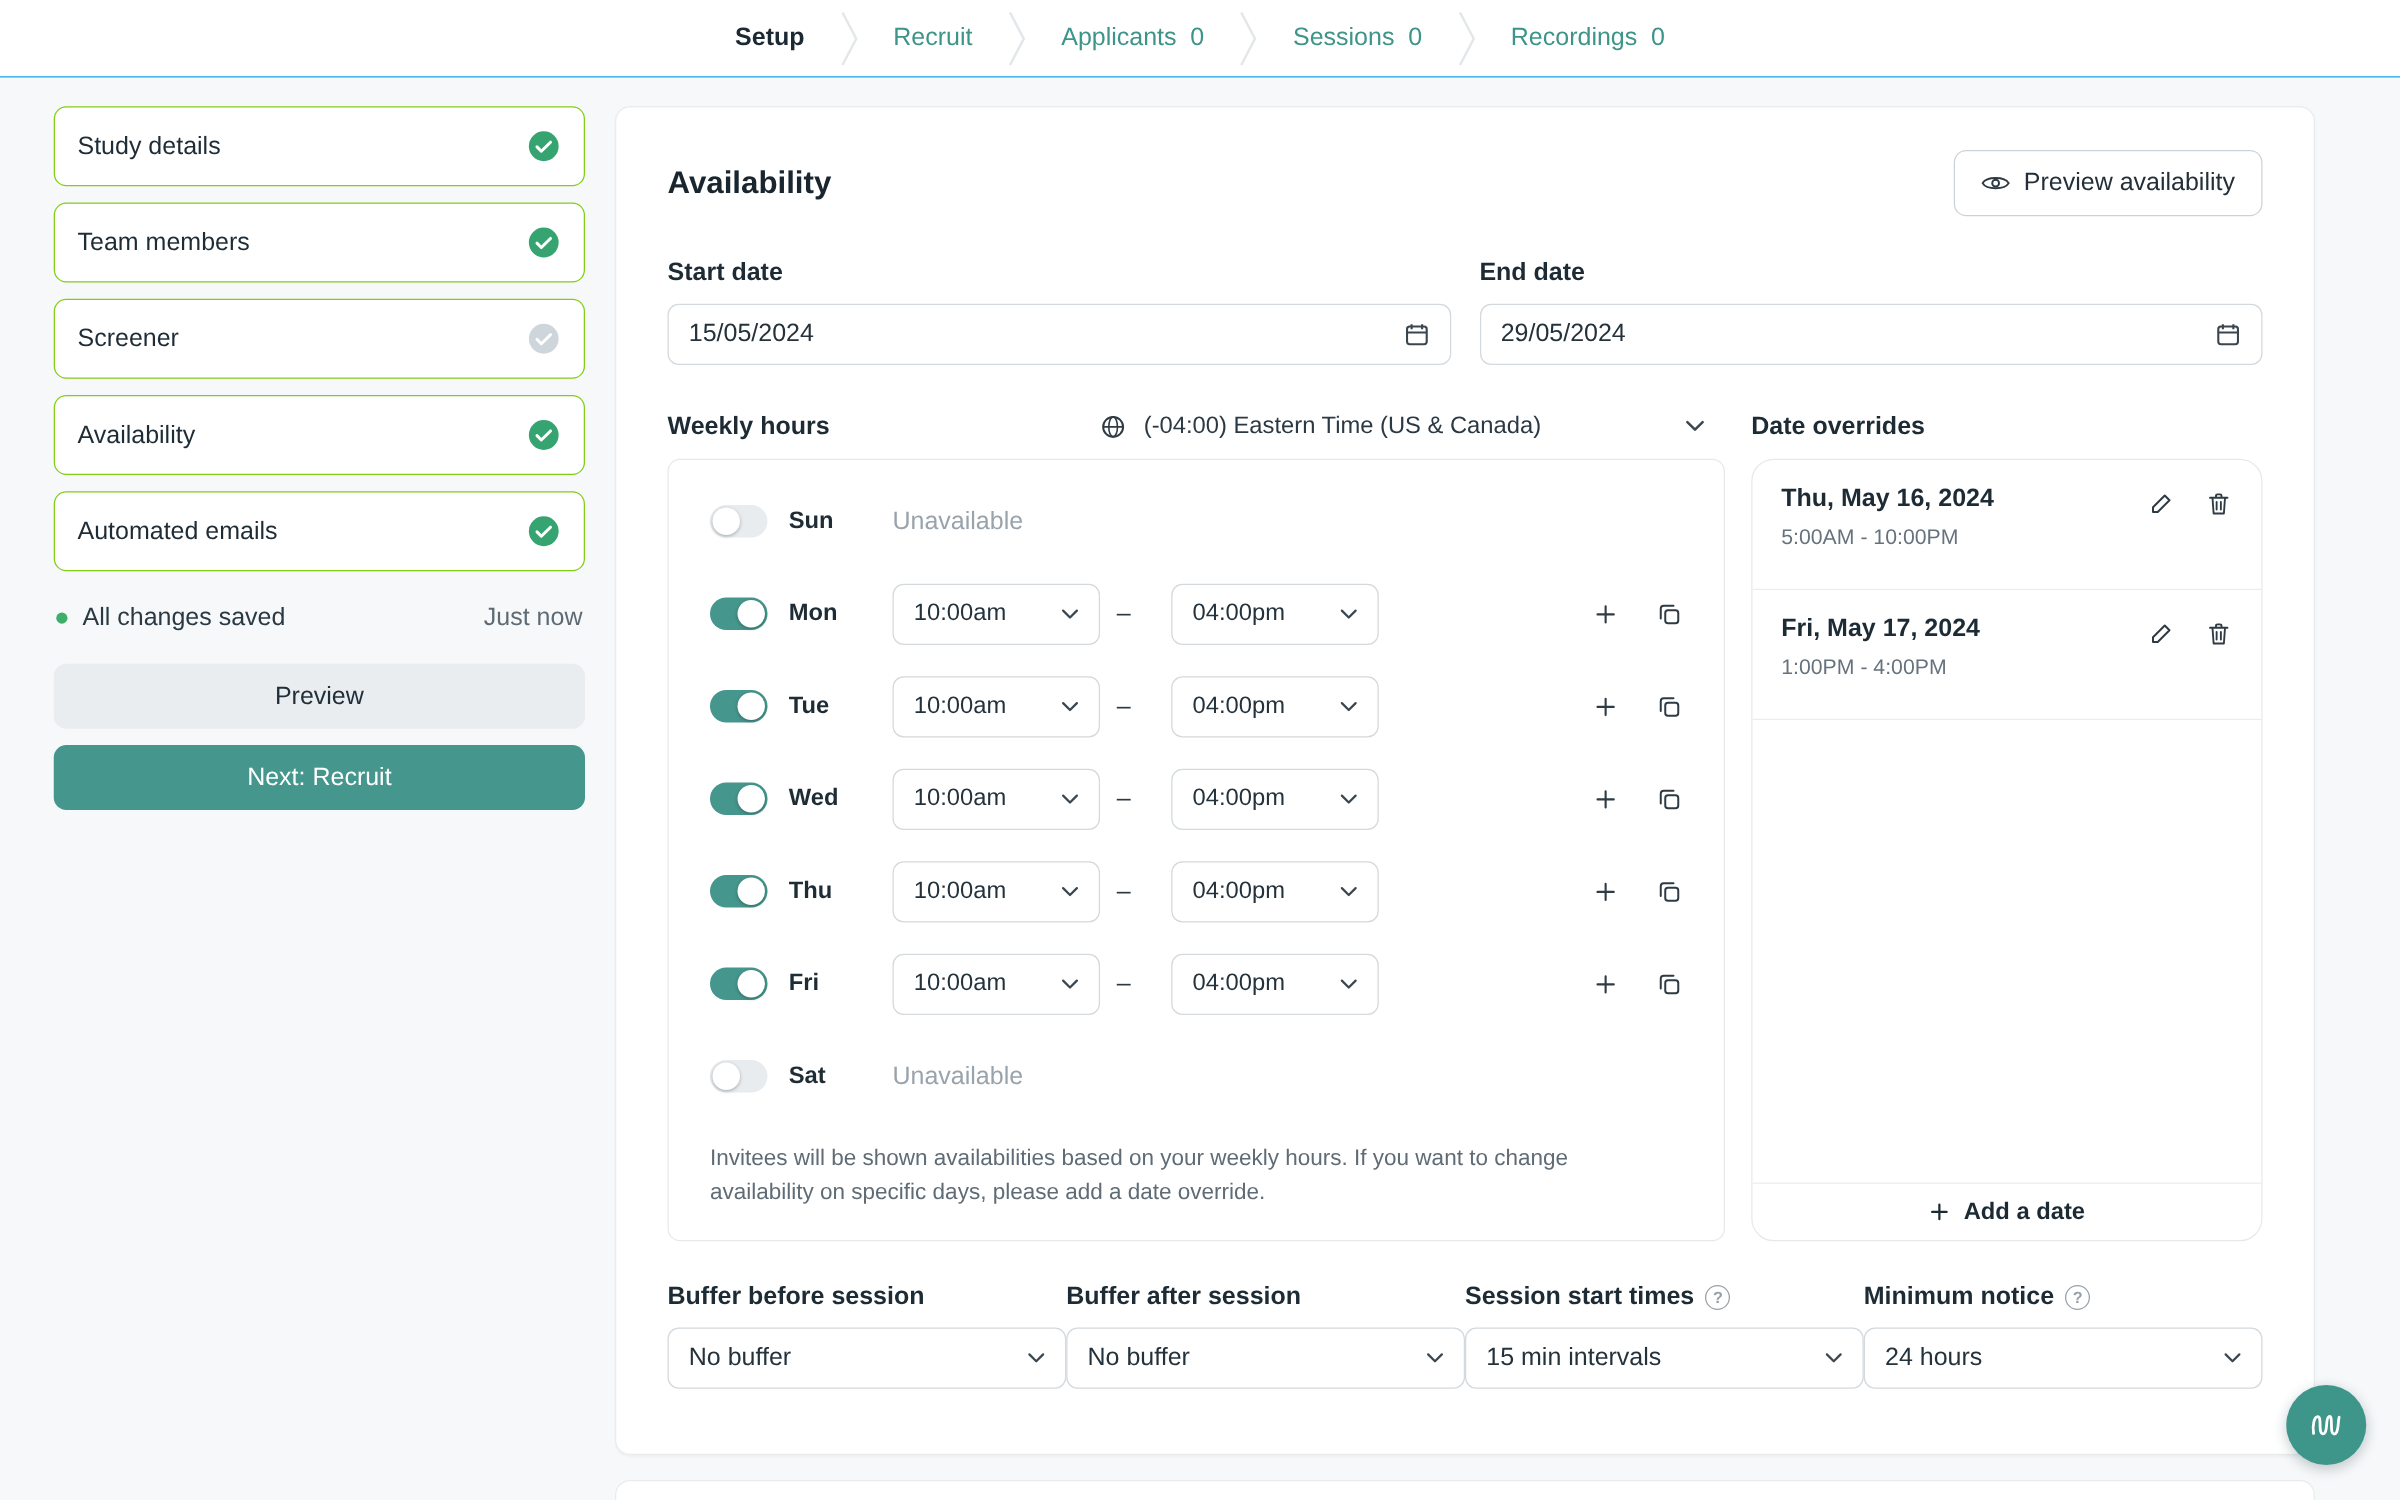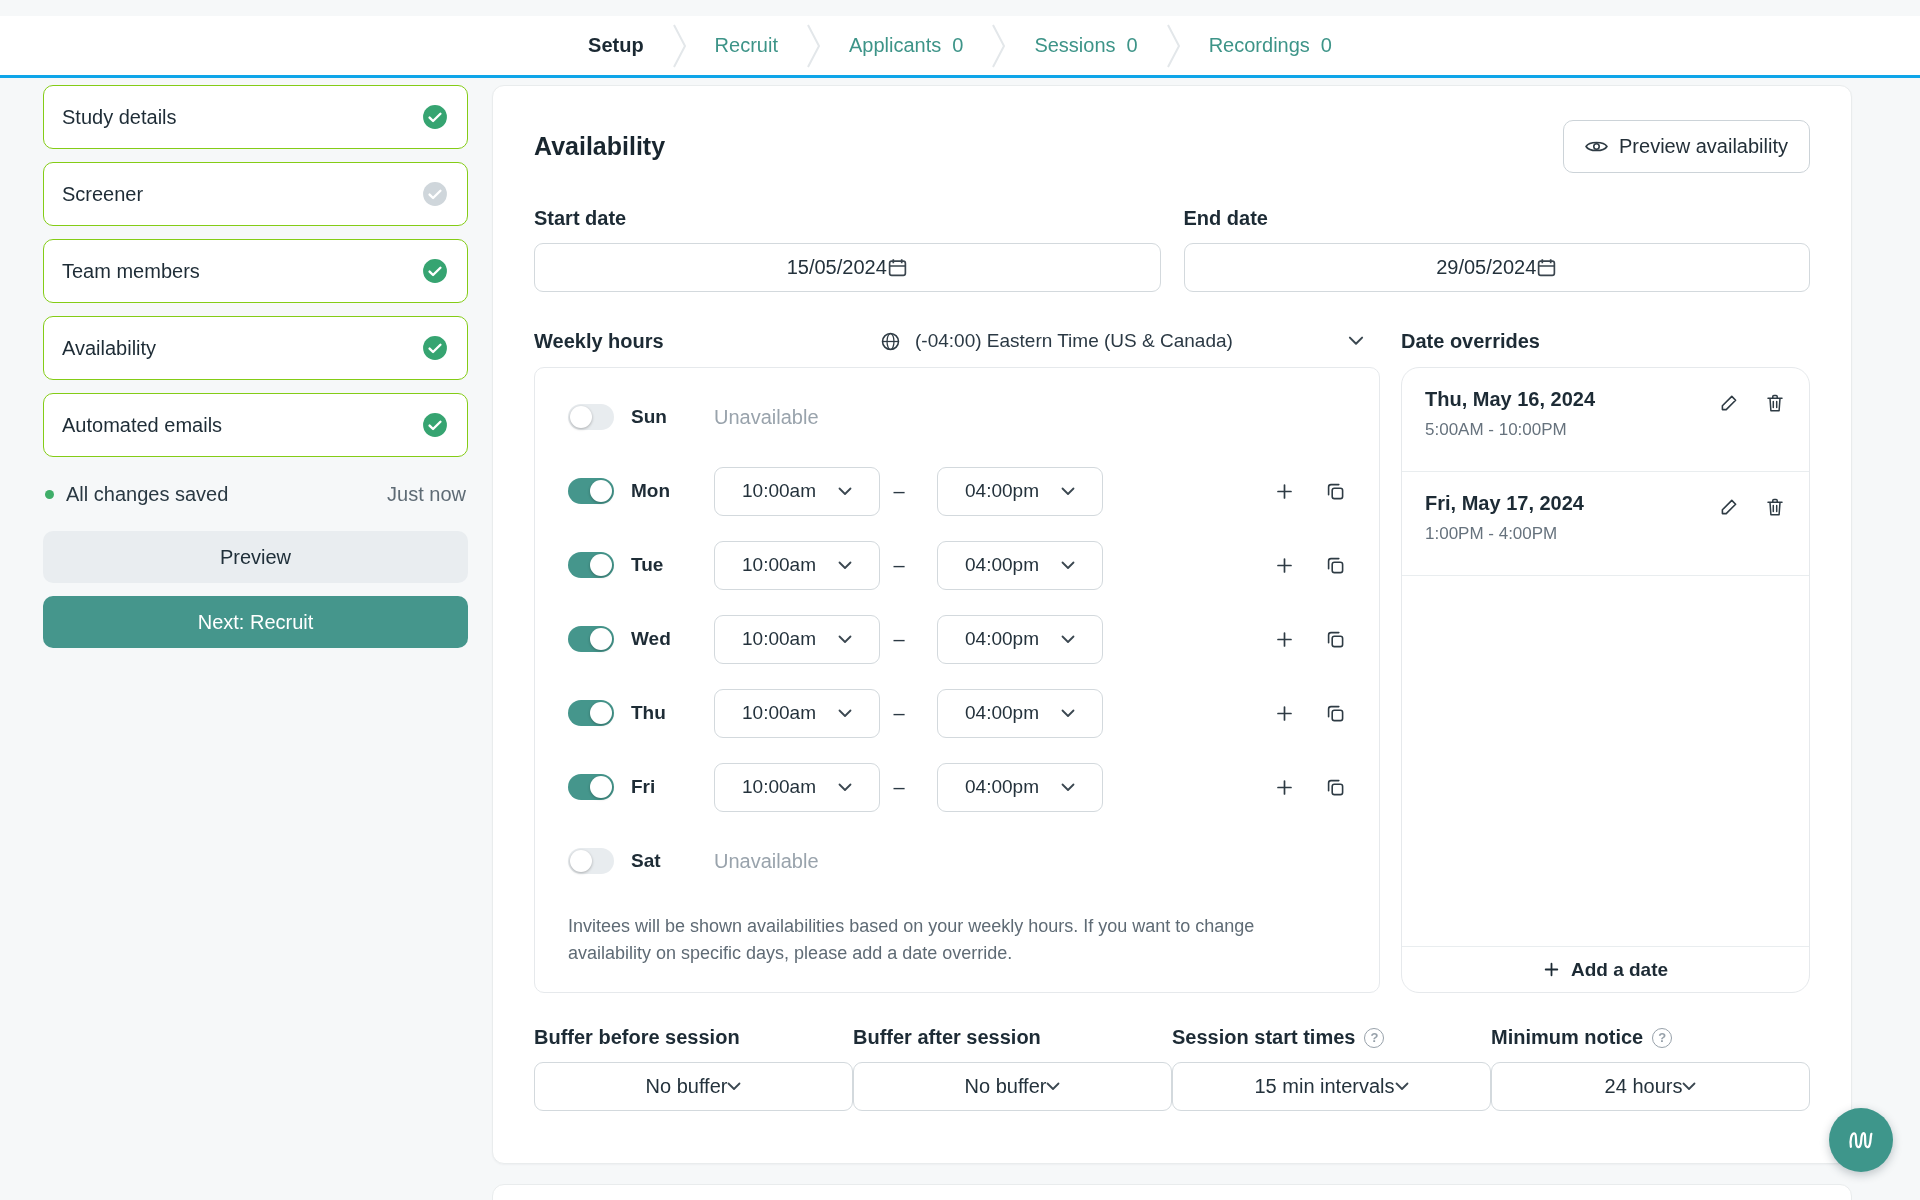--- a/index.html
+++ b/index.html
@@ -8,7 +8,7 @@
   .page { position:relative; width:1920px; height:1200px; overflow:hidden; }
 
   
-  .topnav { position:absolute; top:16px; left:0; right:0; height:62px; background:#fff; border-bottom:3px solid #0ea5e9; display:flex; align-items:center; justify-content:center; gap:28px; z-index:5; }
+  .topnav { position:absolute; top:0; left:0; right:0; height:62px; background:#fff; border-bottom:1px solid #0ea5e9; display:flex; align-items:center; justify-content:center; gap:28px; z-index:5; }
   .crumb { font-size:20px; color:#3d9488; cursor:pointer; display:flex; align-items:center; }
   .crumb.active { color:#1b2933; font-weight:700; }
   .crumb .crumb-count { margin-left:11px; }

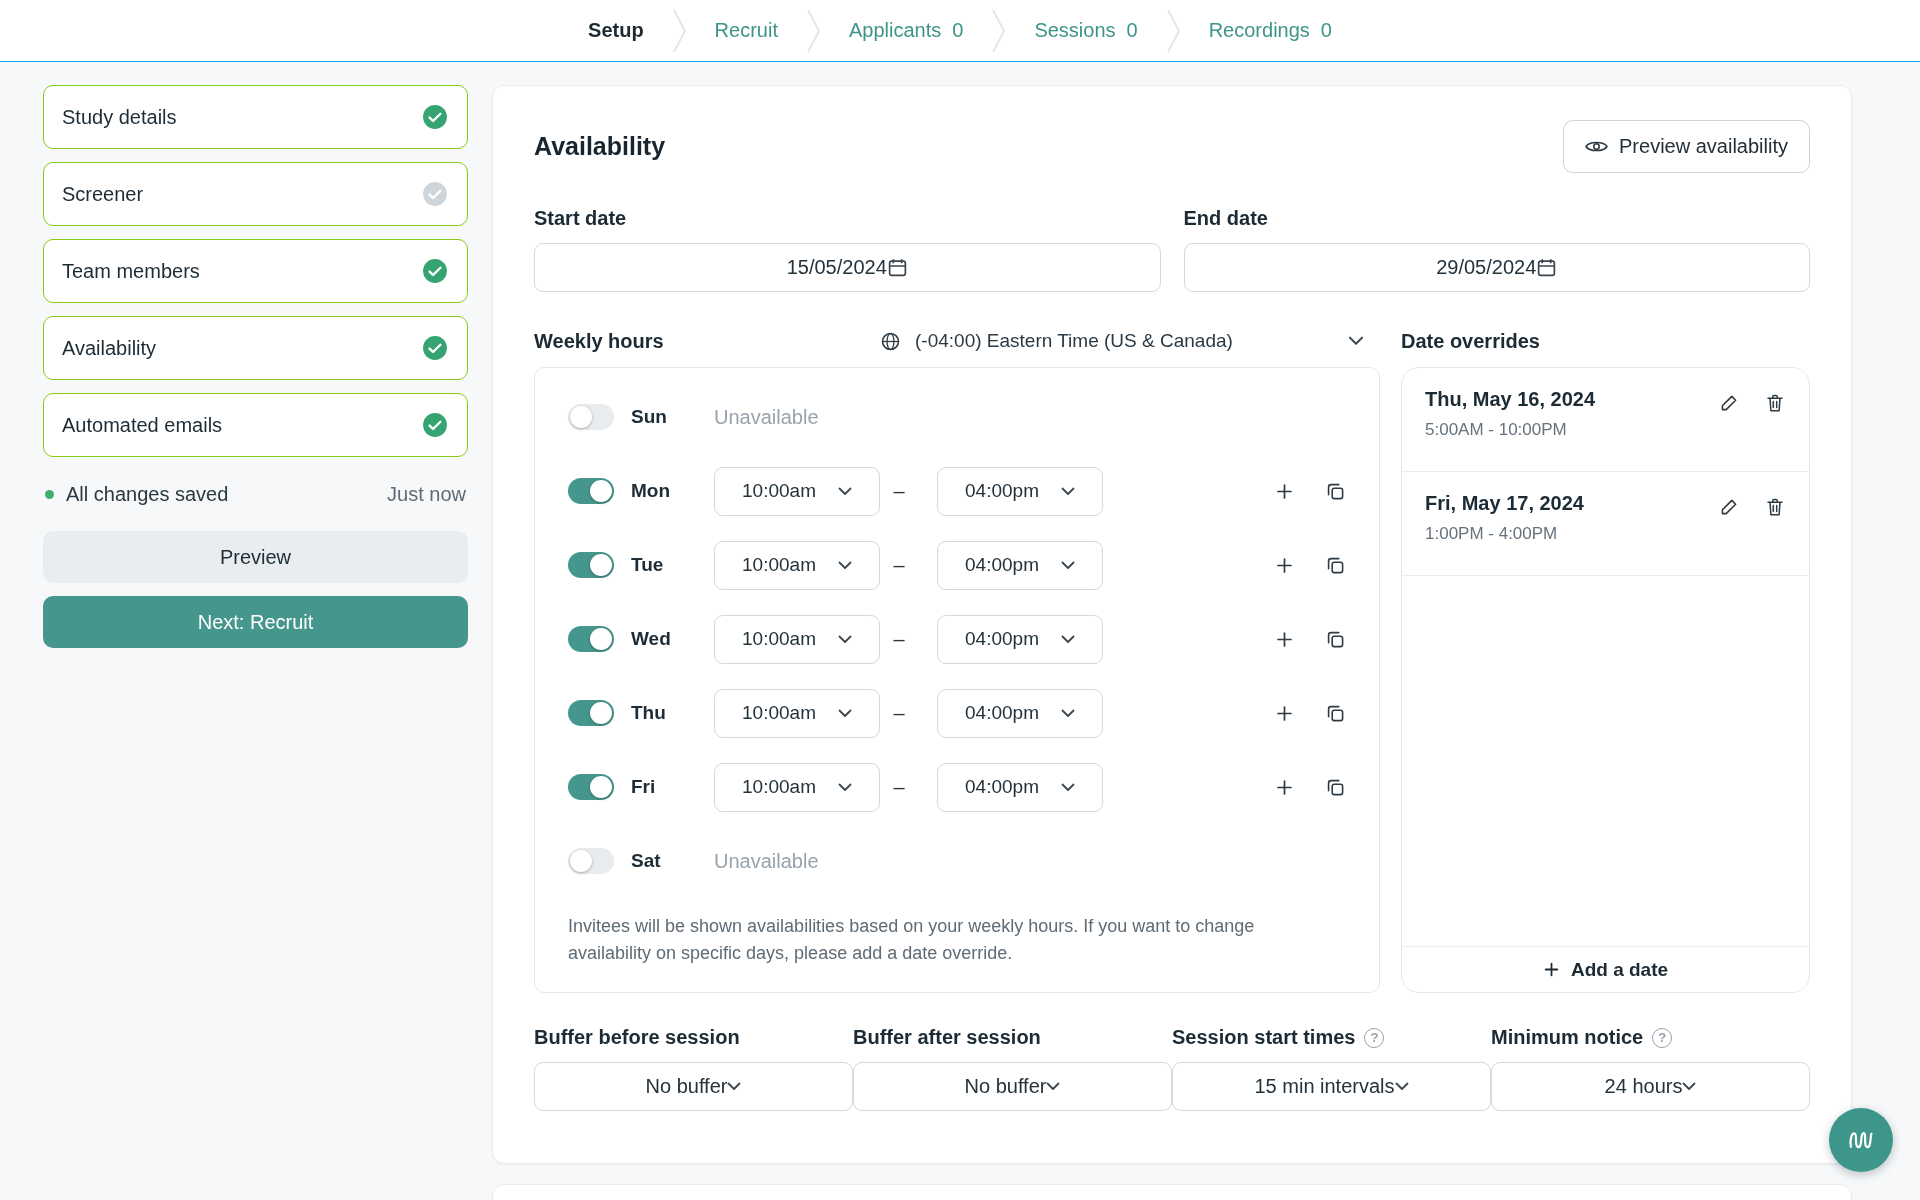--- a/index.html
+++ b/index.html
@@ -118,16 +118,16 @@
         </svg>
     </div>
     <div class="step-card">
+      <span>Team members</span>
+      <svg width="26" height="26" viewBox="0 0 24 24">
+          <circle cx="12" cy="12" r="11" fill="#36a471"></circle>
+          <path d="M7 12.5 l3.2 3.2 L17 9" stroke="#fff" stroke-width="2.2" fill="none" stroke-linecap="round" stroke-linejoin="round"></path>
+        </svg>
+    </div>
+    <div class="step-card">
       <span>Screener</span>
       <svg width="26" height="26" viewBox="0 0 24 24">
           <circle cx="12" cy="12" r="11" fill="#cfd6db"></circle>
-          <path d="M7 12.5 l3.2 3.2 L17 9" stroke="#fff" stroke-width="2.2" fill="none" stroke-linecap="round" stroke-linejoin="round"></path>
-        </svg>
-    </div>
-    <div class="step-card">
-      <span>Team members</span>
-      <svg width="26" height="26" viewBox="0 0 24 24">
-          <circle cx="12" cy="12" r="11" fill="#36a471"></circle>
           <path d="M7 12.5 l3.2 3.2 L17 9" stroke="#fff" stroke-width="2.2" fill="none" stroke-linecap="round" stroke-linejoin="round"></path>
         </svg>
     </div>

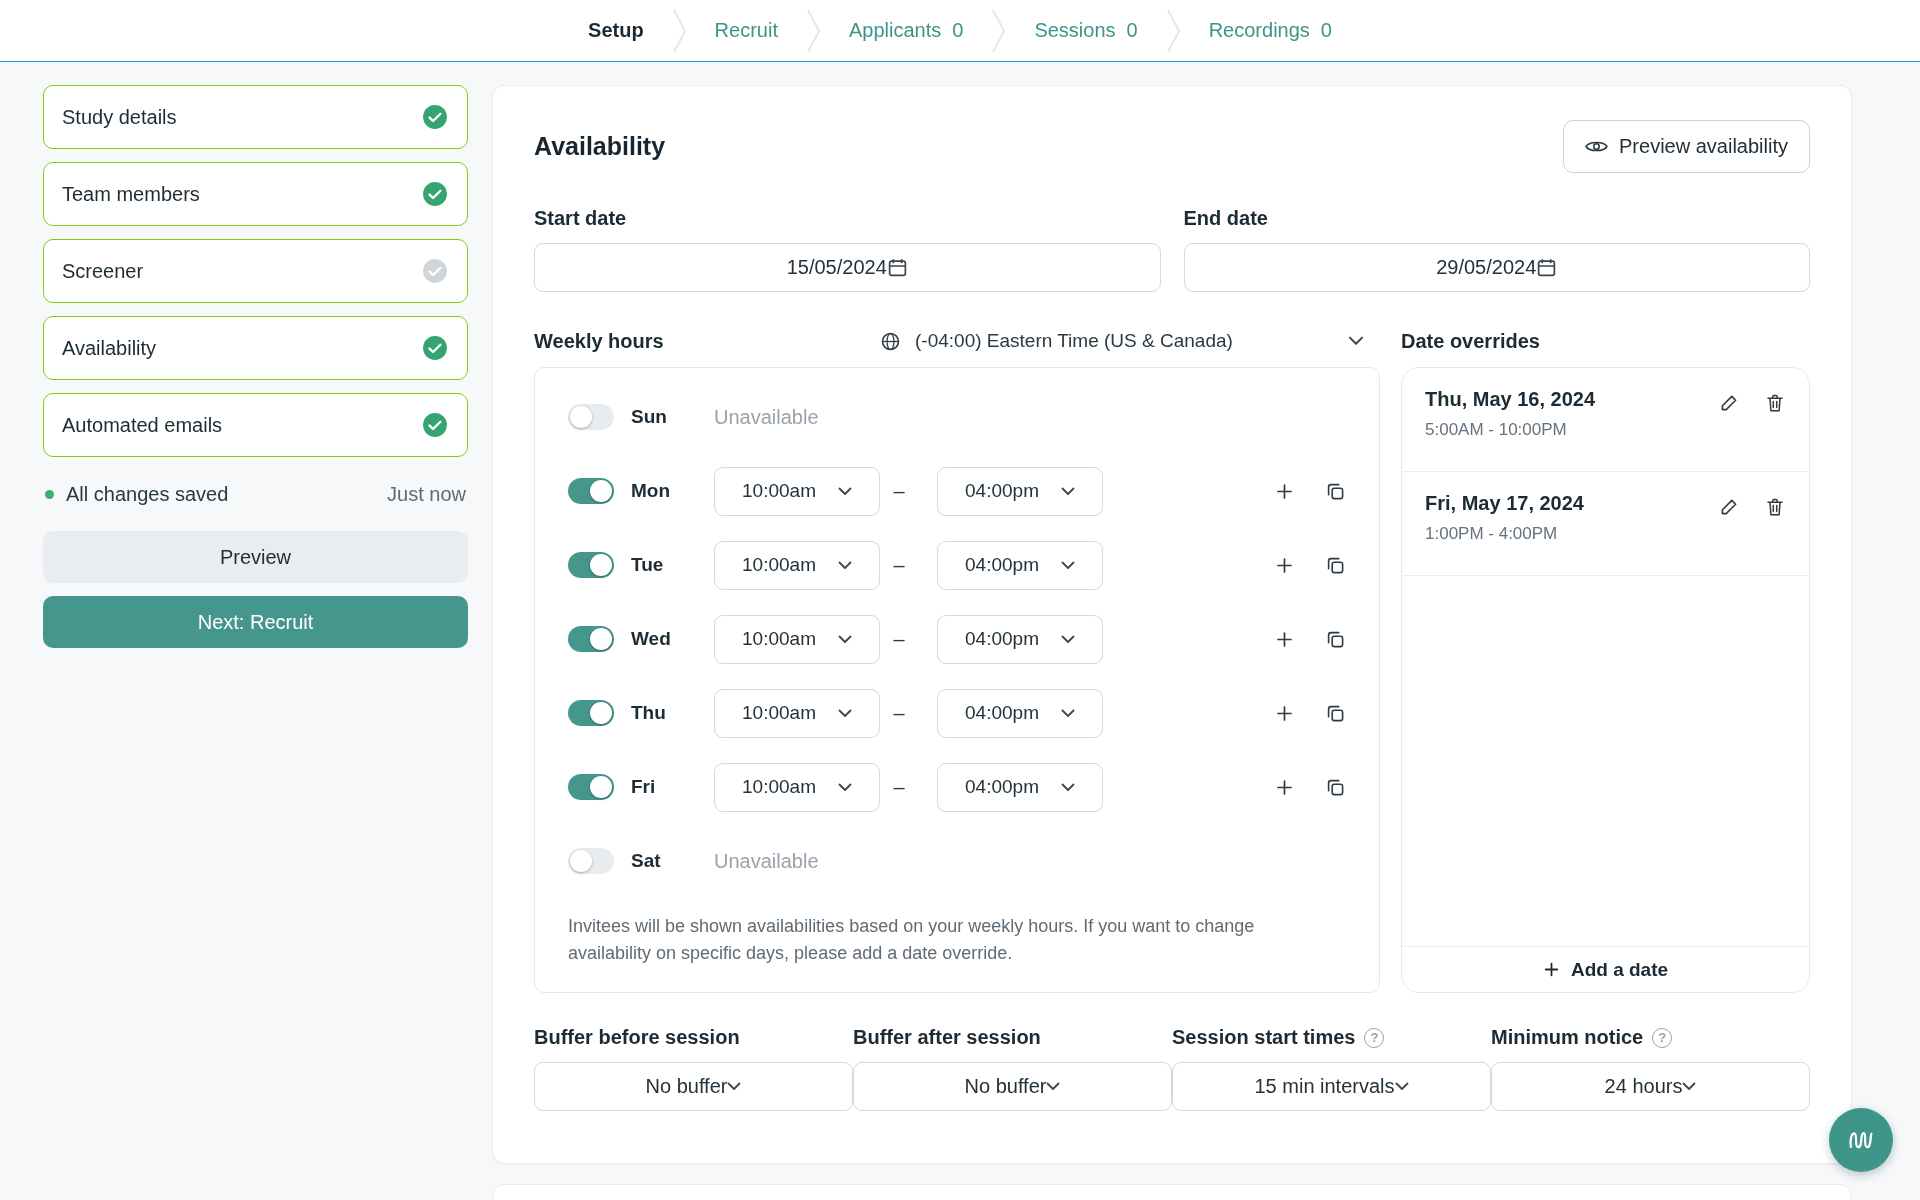--- a/index.html
+++ b/index.html
@@ -34,7 +34,7 @@
   .dates-row { display:flex; gap:23px; margin-bottom:36px; }
   .field { flex:1; }
   .field-label { font-size:20px; font-weight:600; color:#1d2b35; margin-bottom:13px; }
-  .input { height:49px; border:1px solid #d3d9dd; border-radius:9px; padding:0 16px; display:flex; align-items:center; justify-content:center; font-size:20px; color:#24323c; cursor:pointer; background:#fff; }
+  .input { height:49px; border:1px solid #d3d9dd; border-radius:9px; padding:0 16px; display:flex; align-items:center; justify-content:space-between; font-size:20px; color:#24323c; cursor:pointer; background:#fff; }
 
   .columns { display:flex; gap:21px; }
   .col-left { width:846px; }

